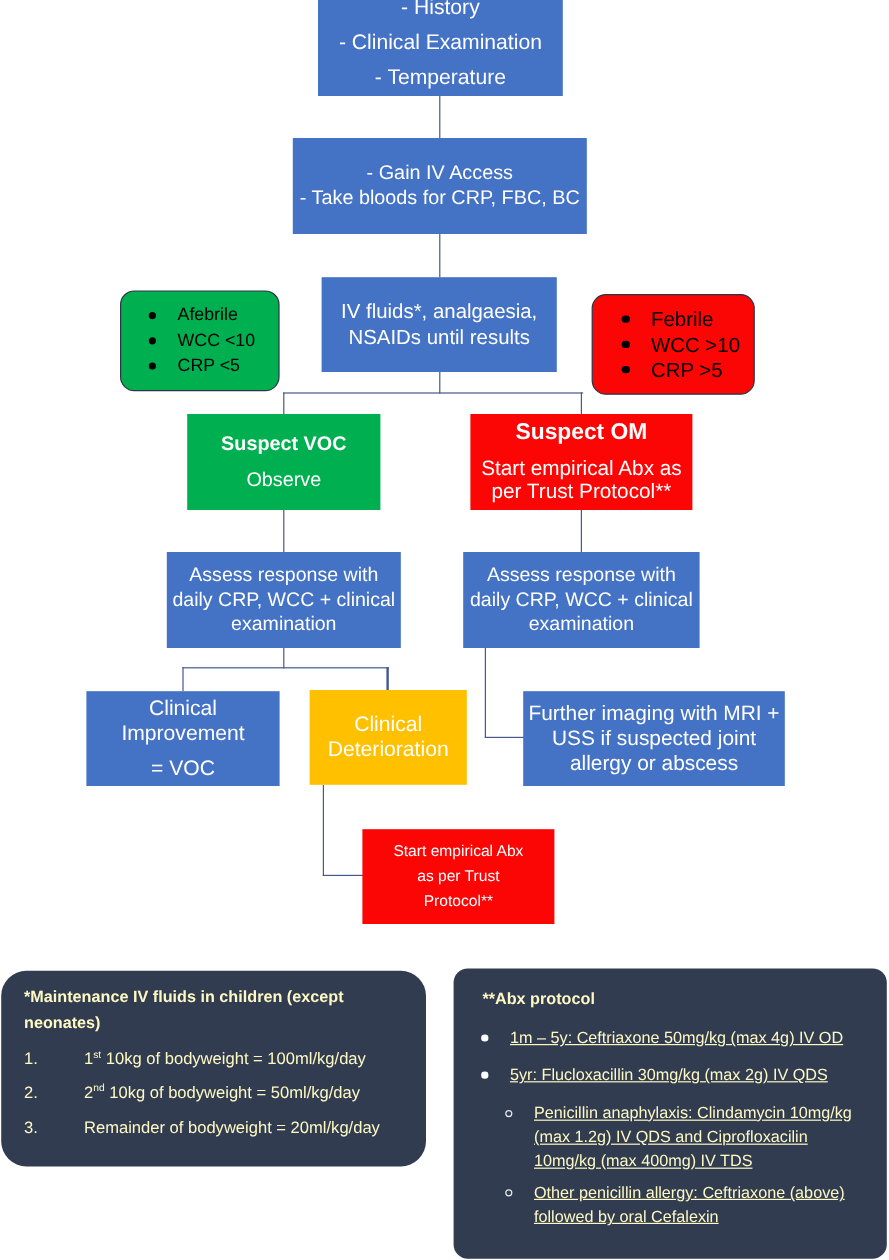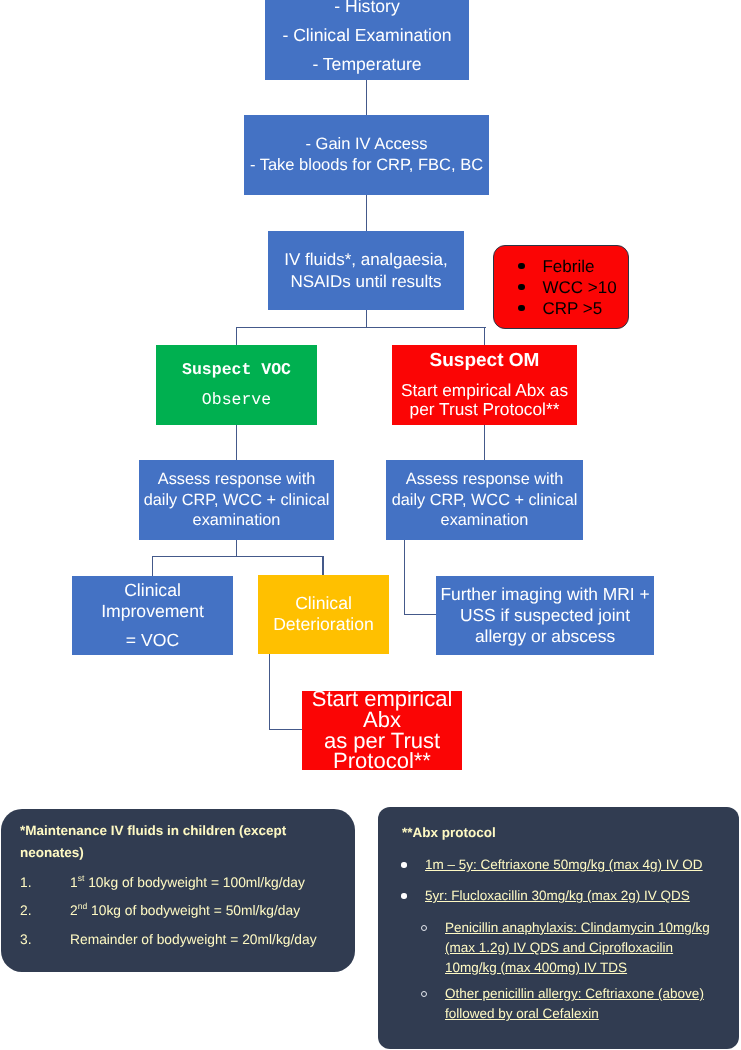--- a/index.html
+++ b/index.html
@@ -79,6 +79,13 @@
     <div>NSAIDs until results</div>
   </div>
 
+  <div class="box green pill" style="left:100px;top:242px;width:133px;height:84px;font-size:14.8px;">
+    <ul class="bullets" style="margin-left:22.7px;">
+      <li><span>Afebrile</span></li>
+      <li><span>WCC &lt;10</span></li>
+      <li><span>CRP &lt;5</span></li>
+    </ul>
+  </div>
 
   <div class="box red pill" style="left:493px;top:245px;width:136px;height:84px;font-size:17px;">
     <ul class="bullets" style="margin-left:24.2px;">

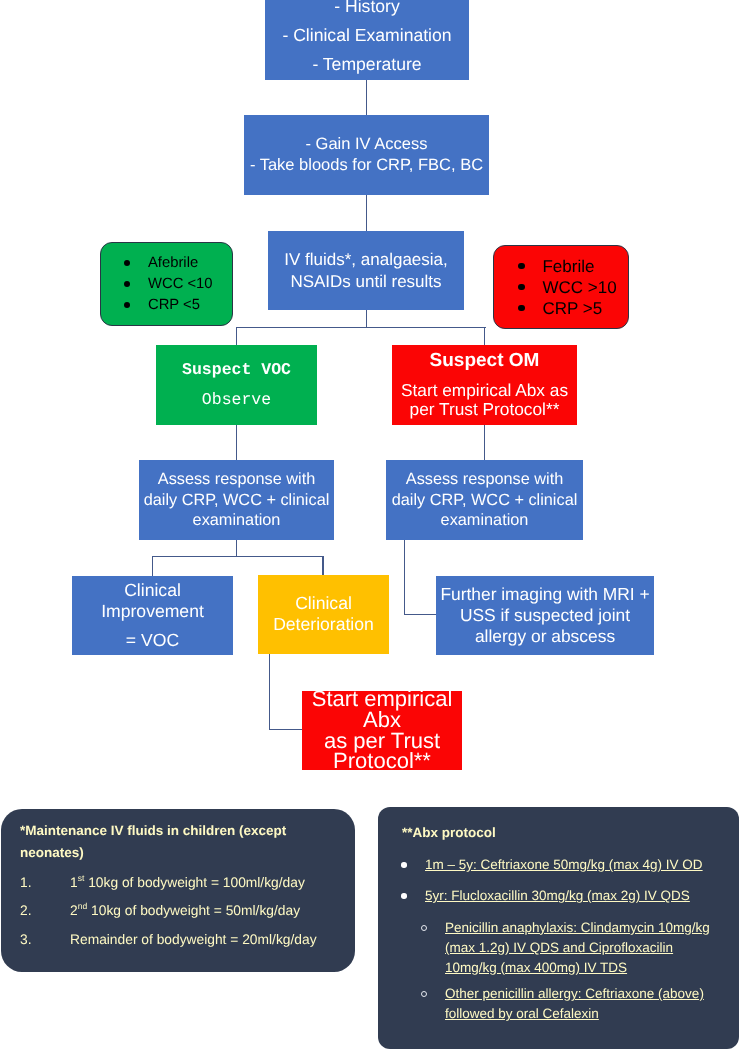--- a/index.html
+++ b/index.html
@@ -95,7 +95,7 @@
     </ul>
   </div>
 
-  <div class="box green" style="left:156px;top:345px;width:161px;height:80px;font-size:16.5px;line-height:30.3px;font-family:Liberation Mono, monospace;">
+  <div class="box green" style="left:156px;top:345px;width:161px;height:80px;font-size:16.5px;line-height:30.3px;">
     <div style="font-weight:bold;">Suspect VOC</div>
     <div>Observe</div>
   </div>

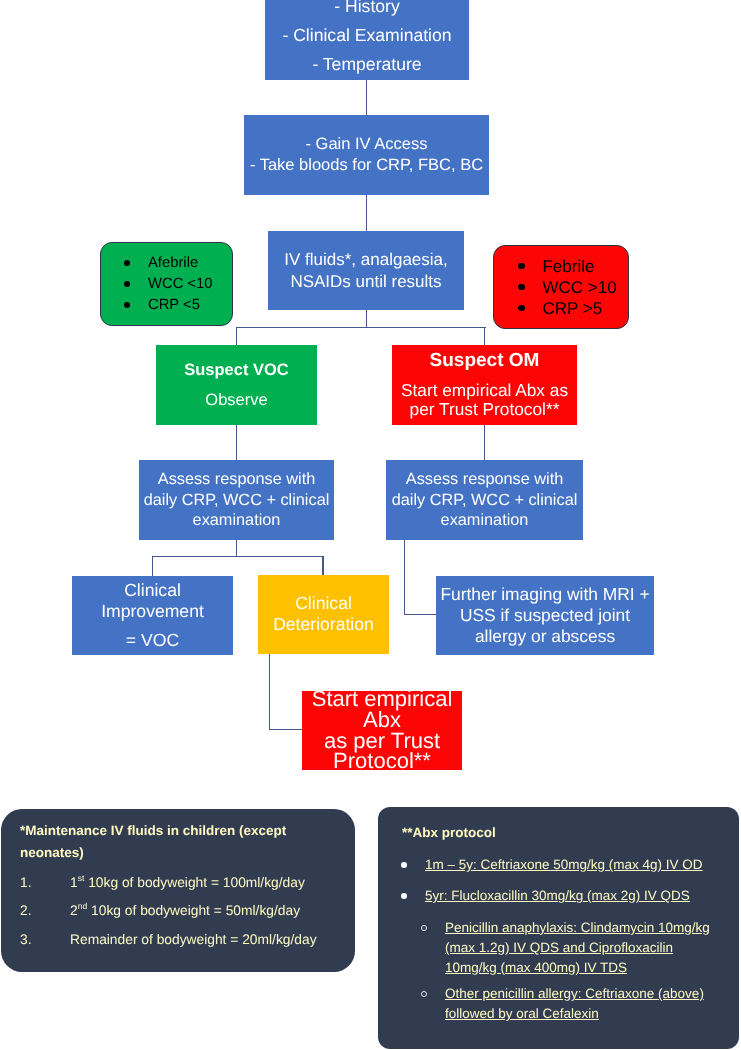--- a/index.html
+++ b/index.html
@@ -135,7 +135,7 @@
     <div>allergy or abscess</div>
   </div>
 
-  <div class="box red" style="left:302px;top:691px;width:160px;height:79px;font-size:22px;line-height:20.9px;">
+  <div class="box red" style="left:302px;top:691px;width:160px;height:79px;font-size:13px;line-height:20.9px;">
     <div>Start empirical Abx</div>
     <div>as per Trust</div>
     <div>Protocol**</div>

